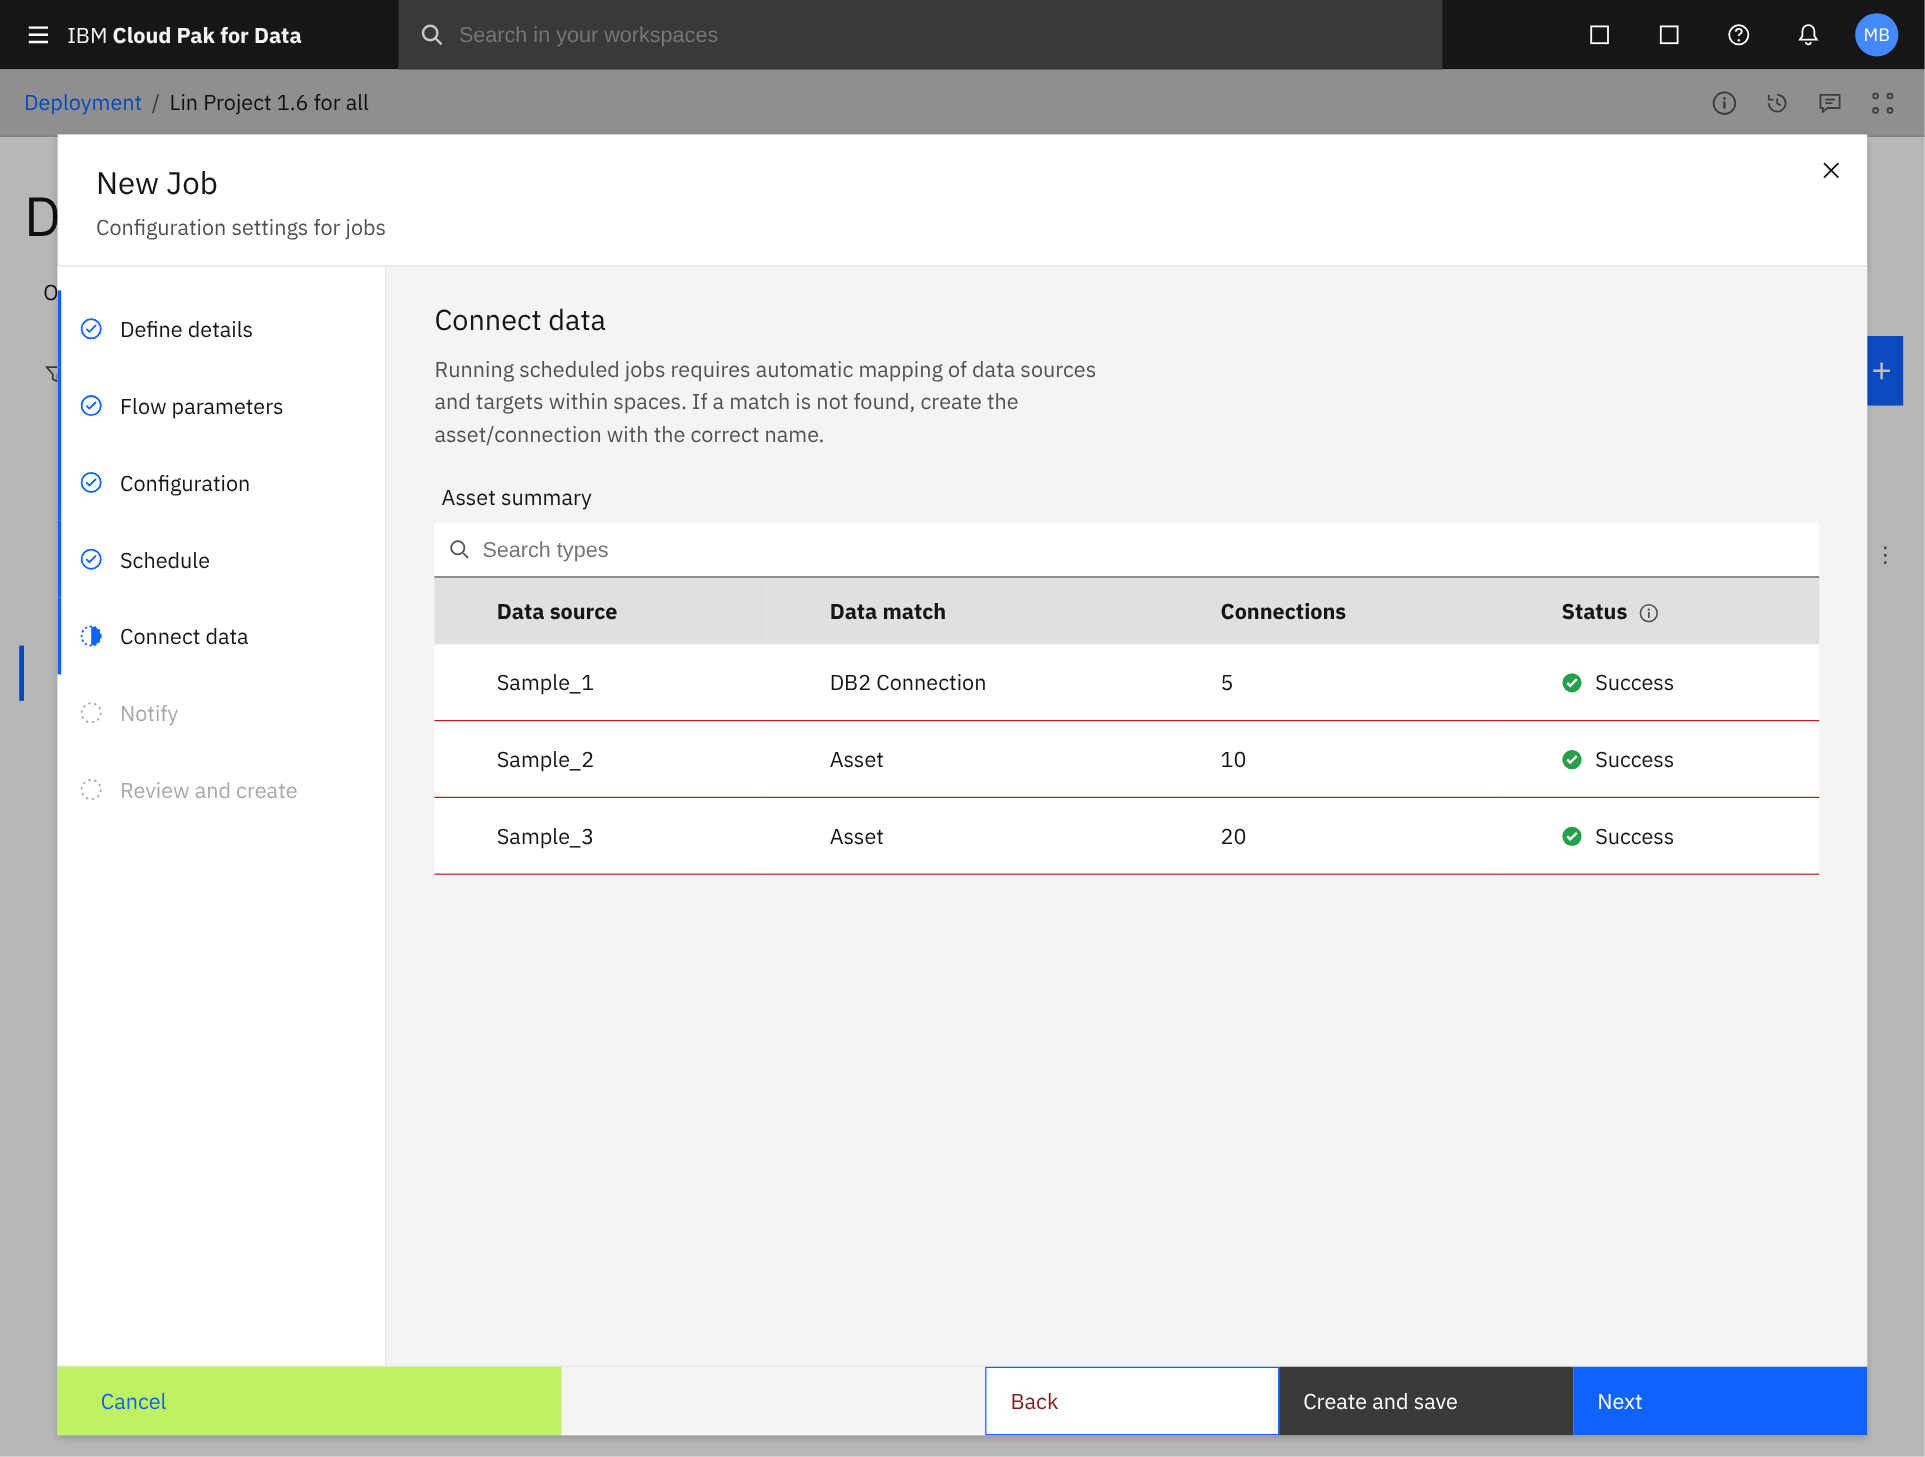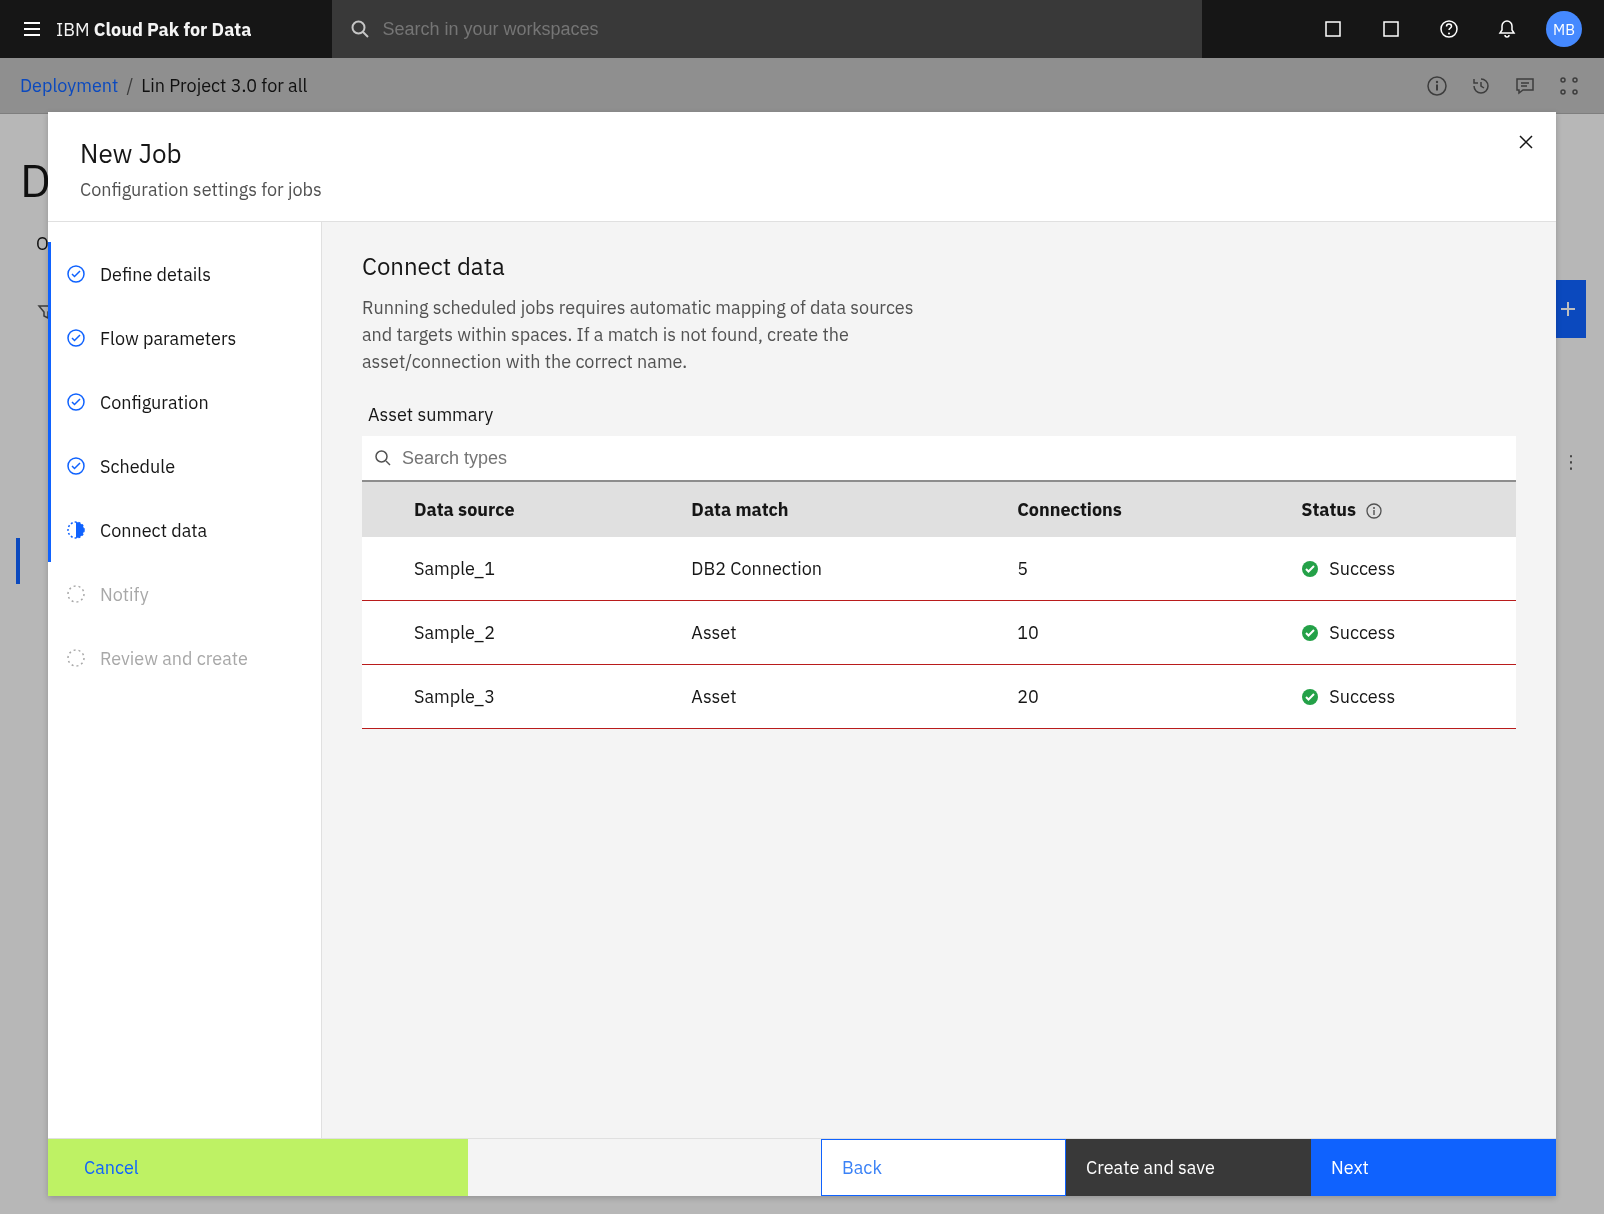--- a/index.html
+++ b/index.html
@@ -170,7 +170,7 @@
 <div class="breadcrumb-bar">
   <a href="#">Deployment</a>
   <span class="sep">/</span>
-  <span class="current">Lin Project 3.0 for all</span>
+  <span class="current">Lin Project 1.6 for all</span>
   <div class="breadcrumb-actions">
     <span class="bc-icon">
         <svg width="22" height="22" viewBox="0 0 22 22">

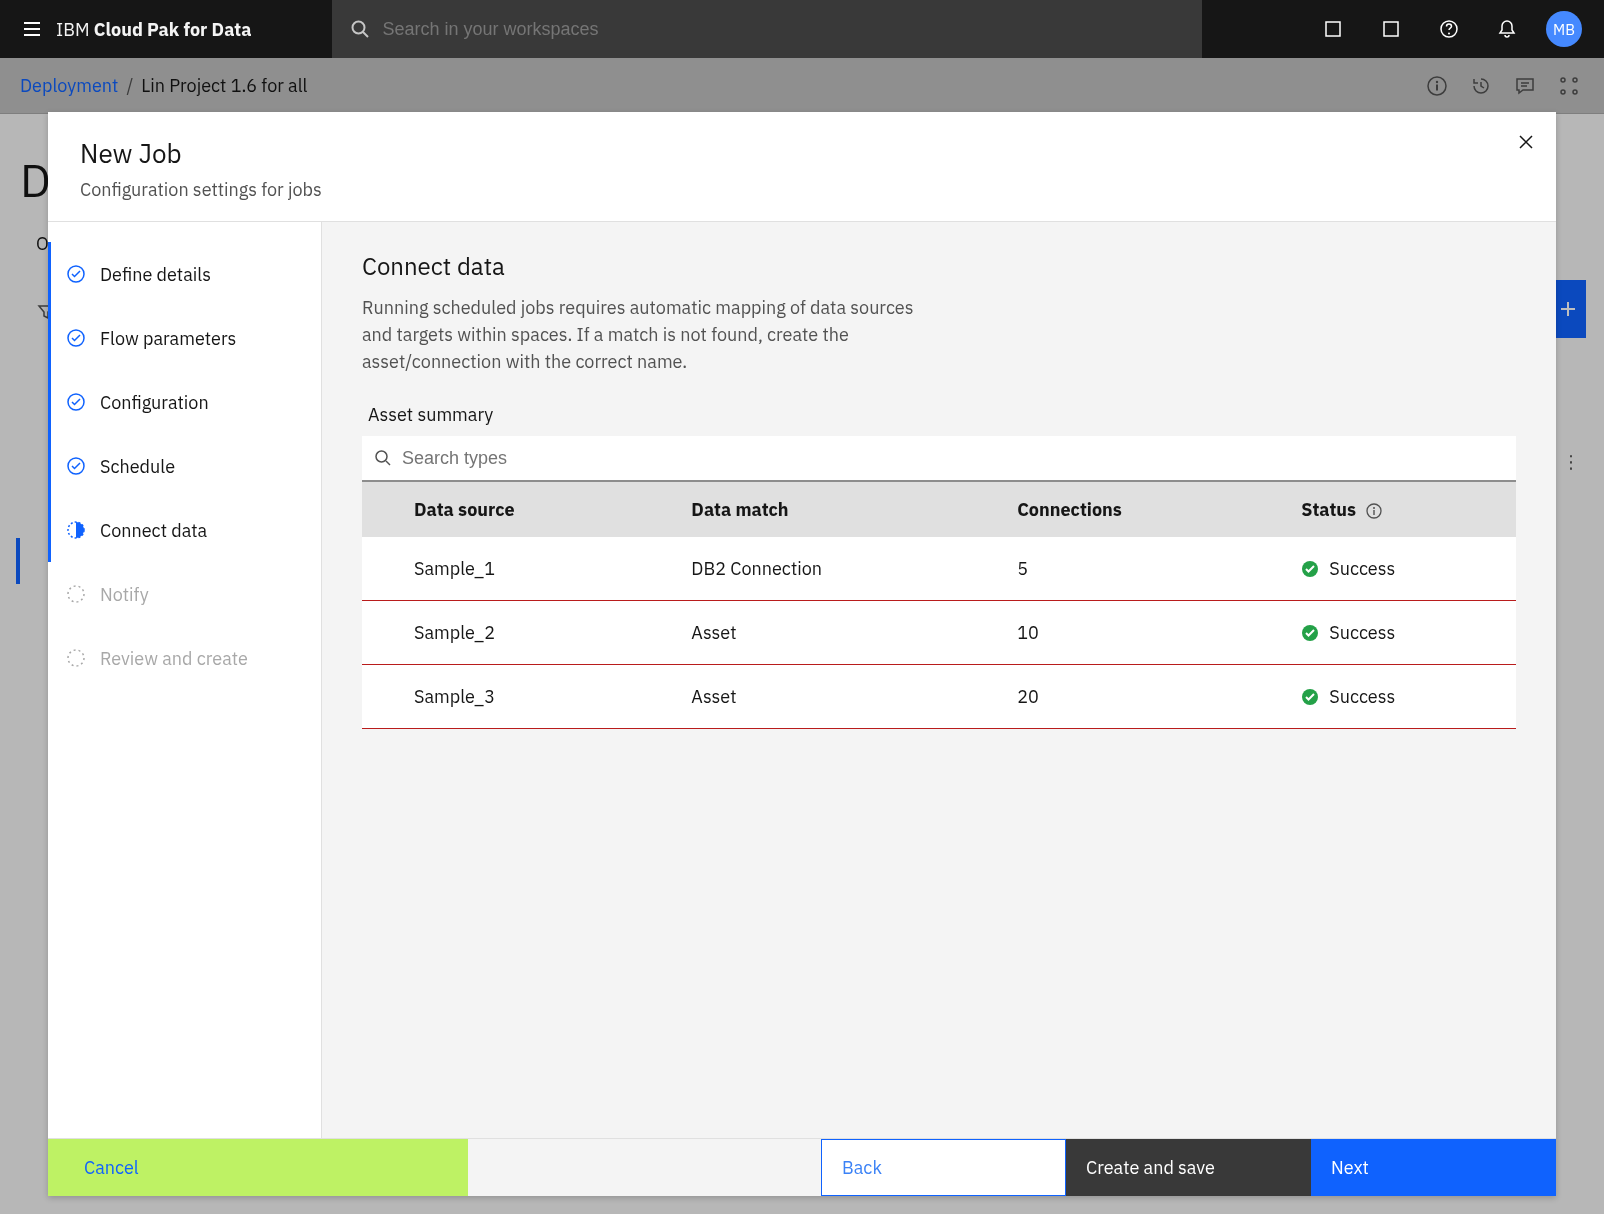--- a/index.html
+++ b/index.html
@@ -111,7 +111,7 @@
   .modal-footer .cancel { flex:0 0 420px; display:flex; align-items:center; padding-left:36px; color:#0f62fe; font-size:18px; cursor:pointer; background:#bef264; }
   .modal-footer .spacer { flex:1; background:#f4f4f4; }
   .modal-footer .btn { flex:0 0 245px; display:flex; align-items:center; padding-left:20px; font-size:18px; cursor:pointer; }
-  .modal-footer .back { background:#fff; border:1px solid #0f62fe; color:#3b82f6; }
+  .modal-footer .back { background:#fff; border:1px solid #0f62fe; color:#7f1d1d; }
   .modal-footer .save { background:#393939; color:#fff; }
   .modal-footer .next { background:#0f62fe; color:#fff; }
 

